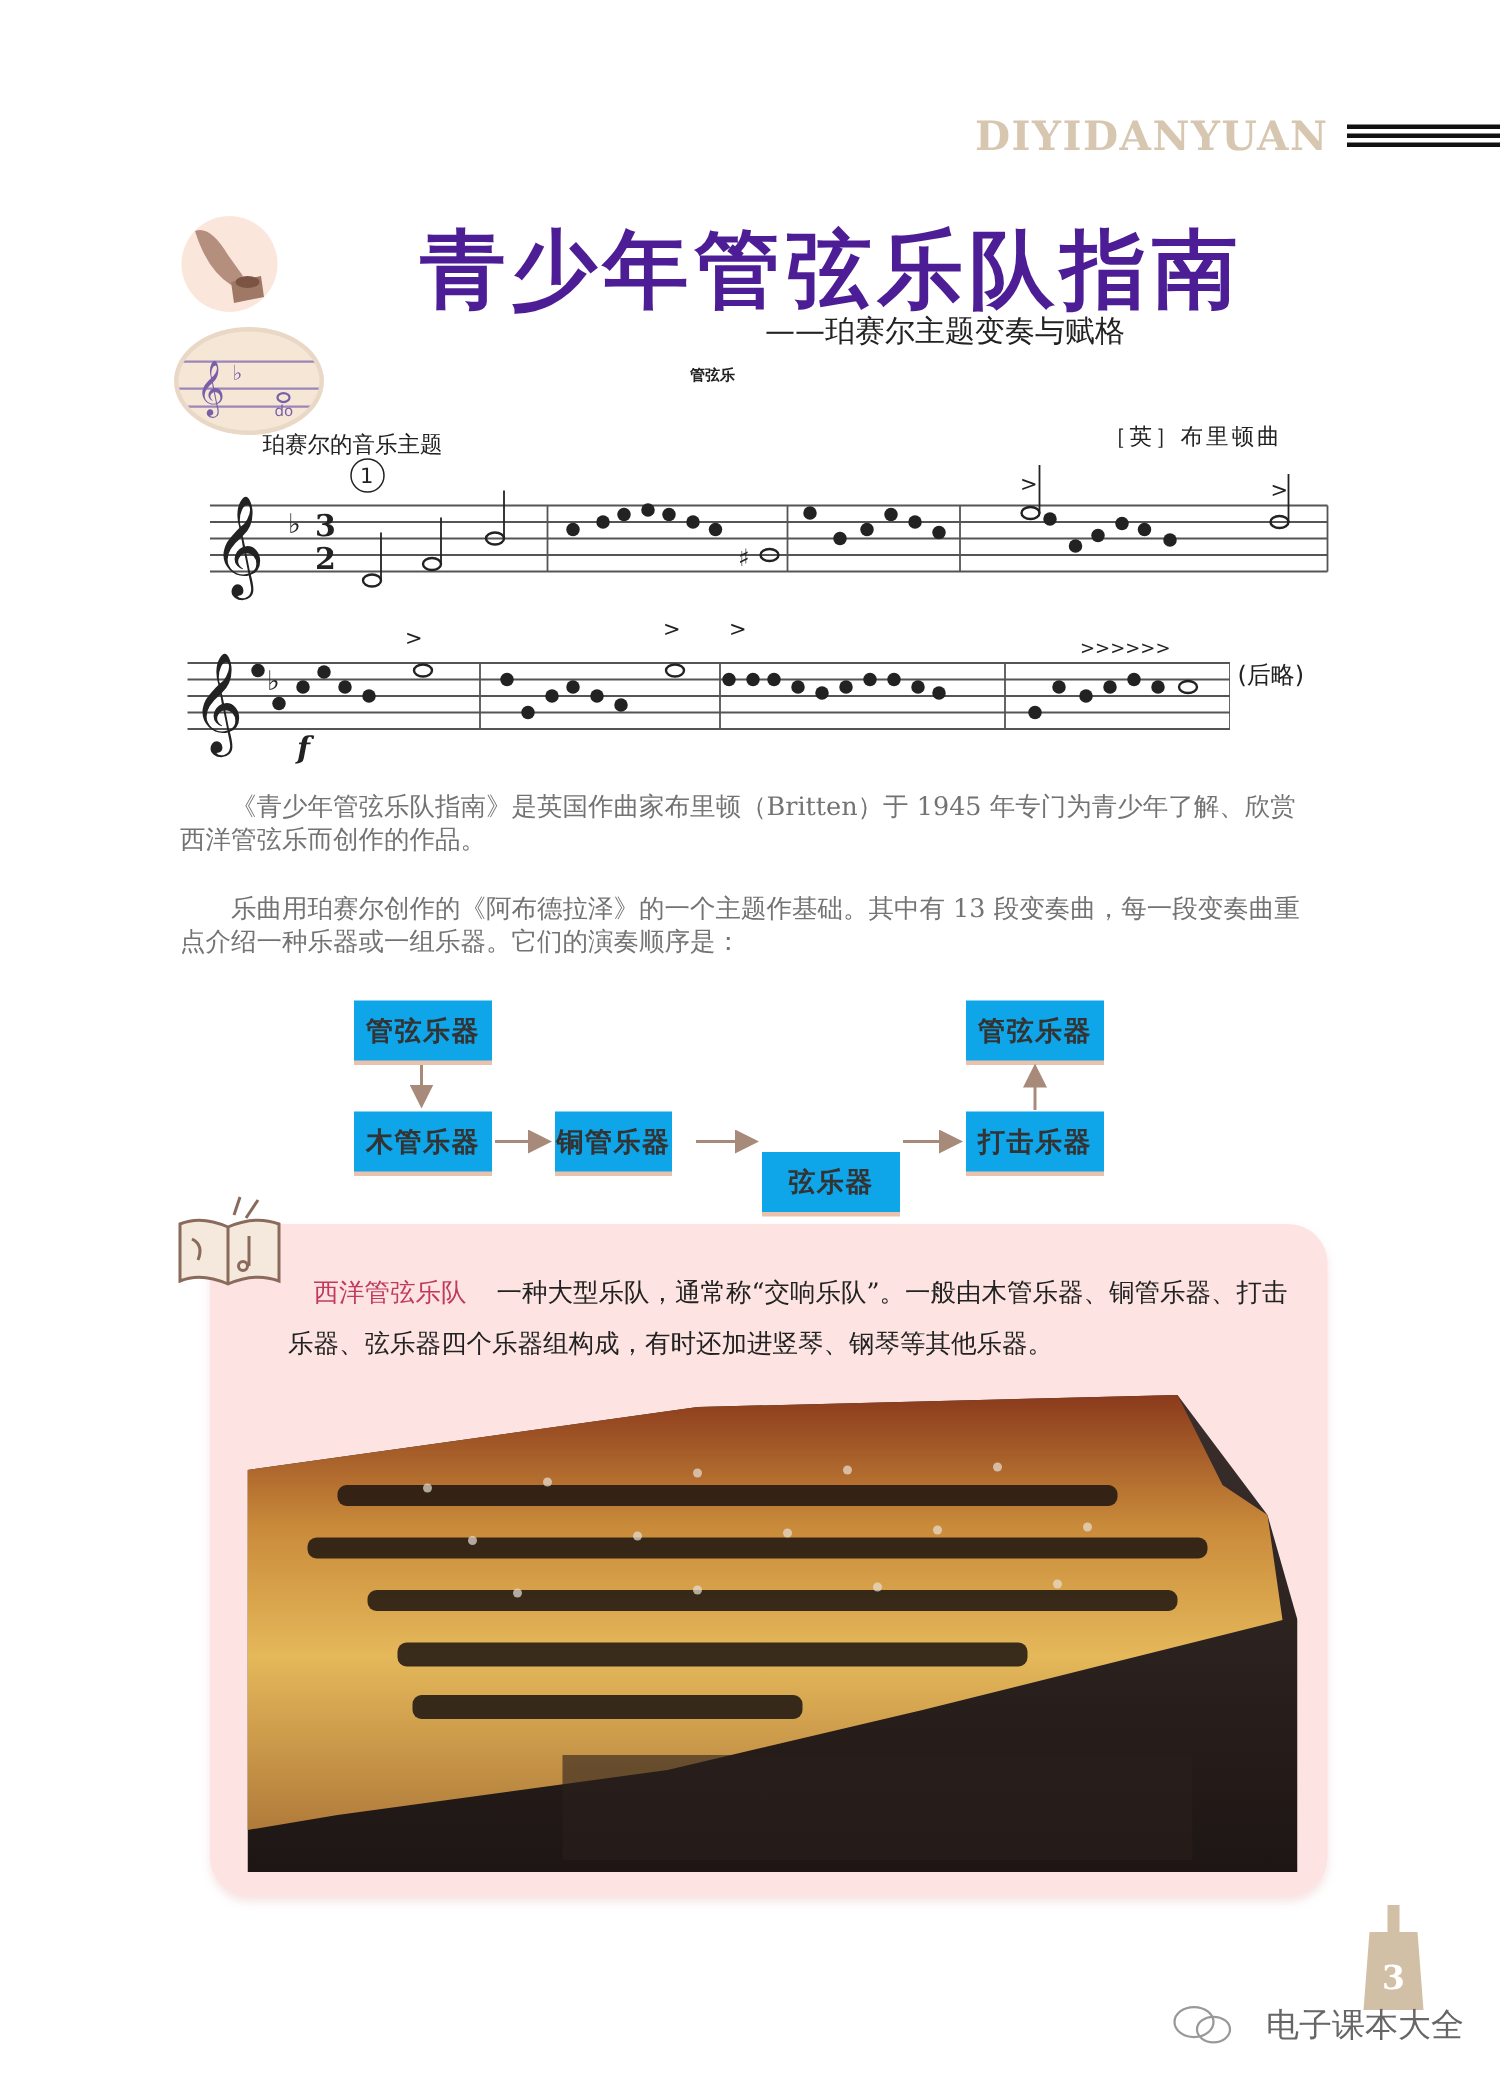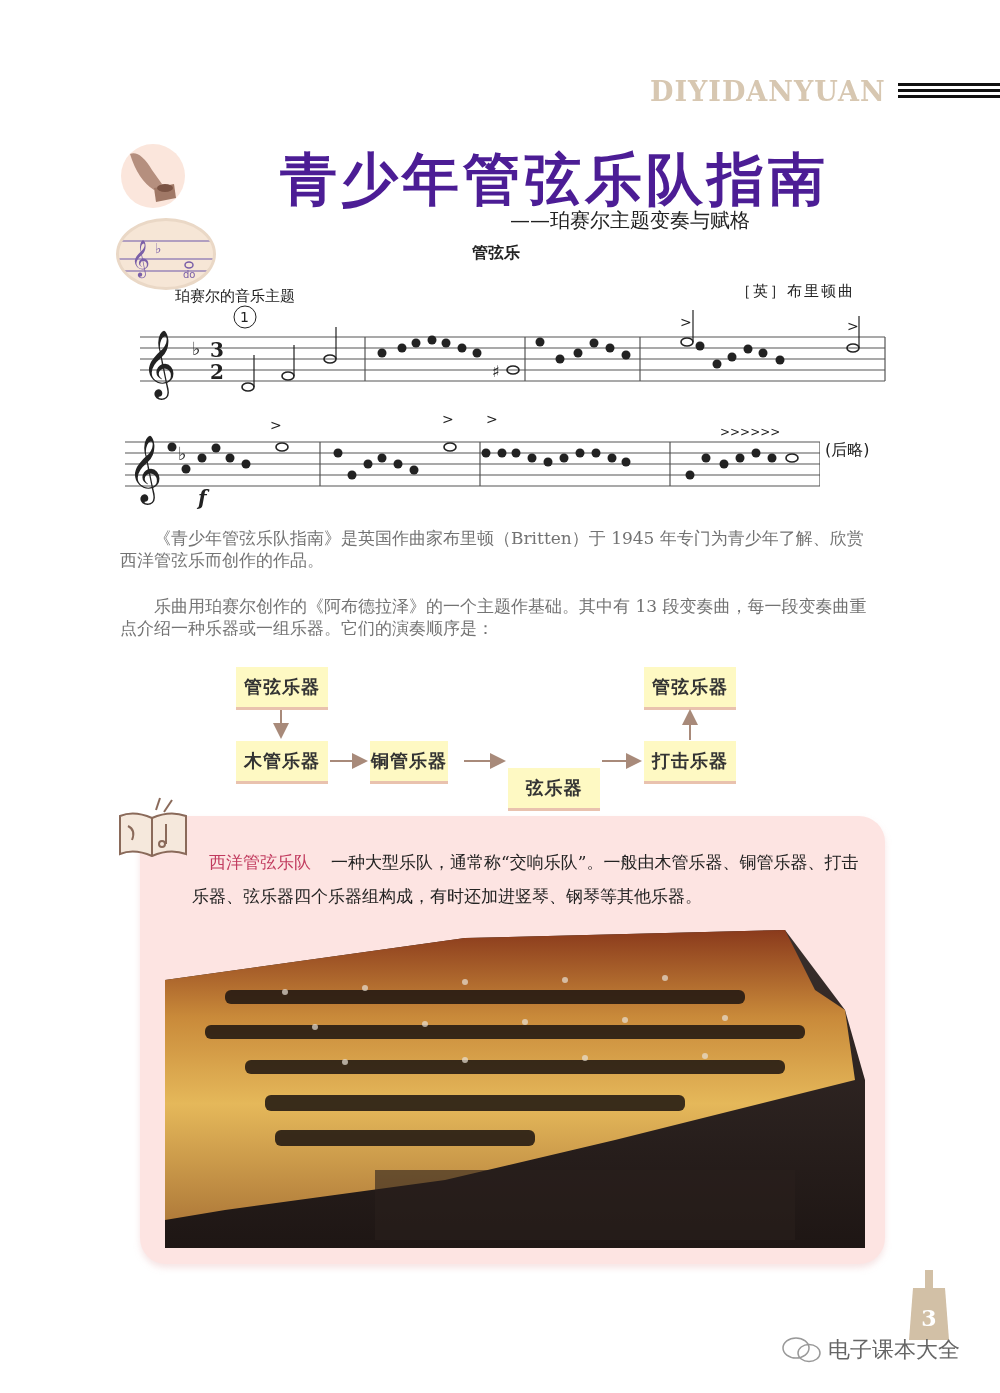--- a/index.html
+++ b/index.html
@@ -10,7 +10,7 @@
   .header-bars div { height:3px; background:#111; margin-bottom:3px; }
   .title { left:280px; top:142px; font-family:"DejaVu Serif", serif; font-weight:bold; font-size:57px; color:#4c1d95; letter-spacing:4px; }
   .subtitle { left:510px; top:207px; font-size:20px; color:#222;text-align:center; }
-  .genre { left:472px; top:243px; font-size:16px; color:#222; font-weight:bold; }
+  .genre { left:460px; top:243px; font-size:10px; color:#222; font-weight:bold; }
   .gramo { left:118px; top:144px; width:70px; height:70px; }
   .badge-oval { left:116px; top:218px; width:100px; height:72px; border-radius:50%; background:#f6e6d6; border:3px solid #ead8c6; box-sizing:border-box; overflow:hidden; }
   .theme-label { left:175px; top:287px; font-size:15px; }

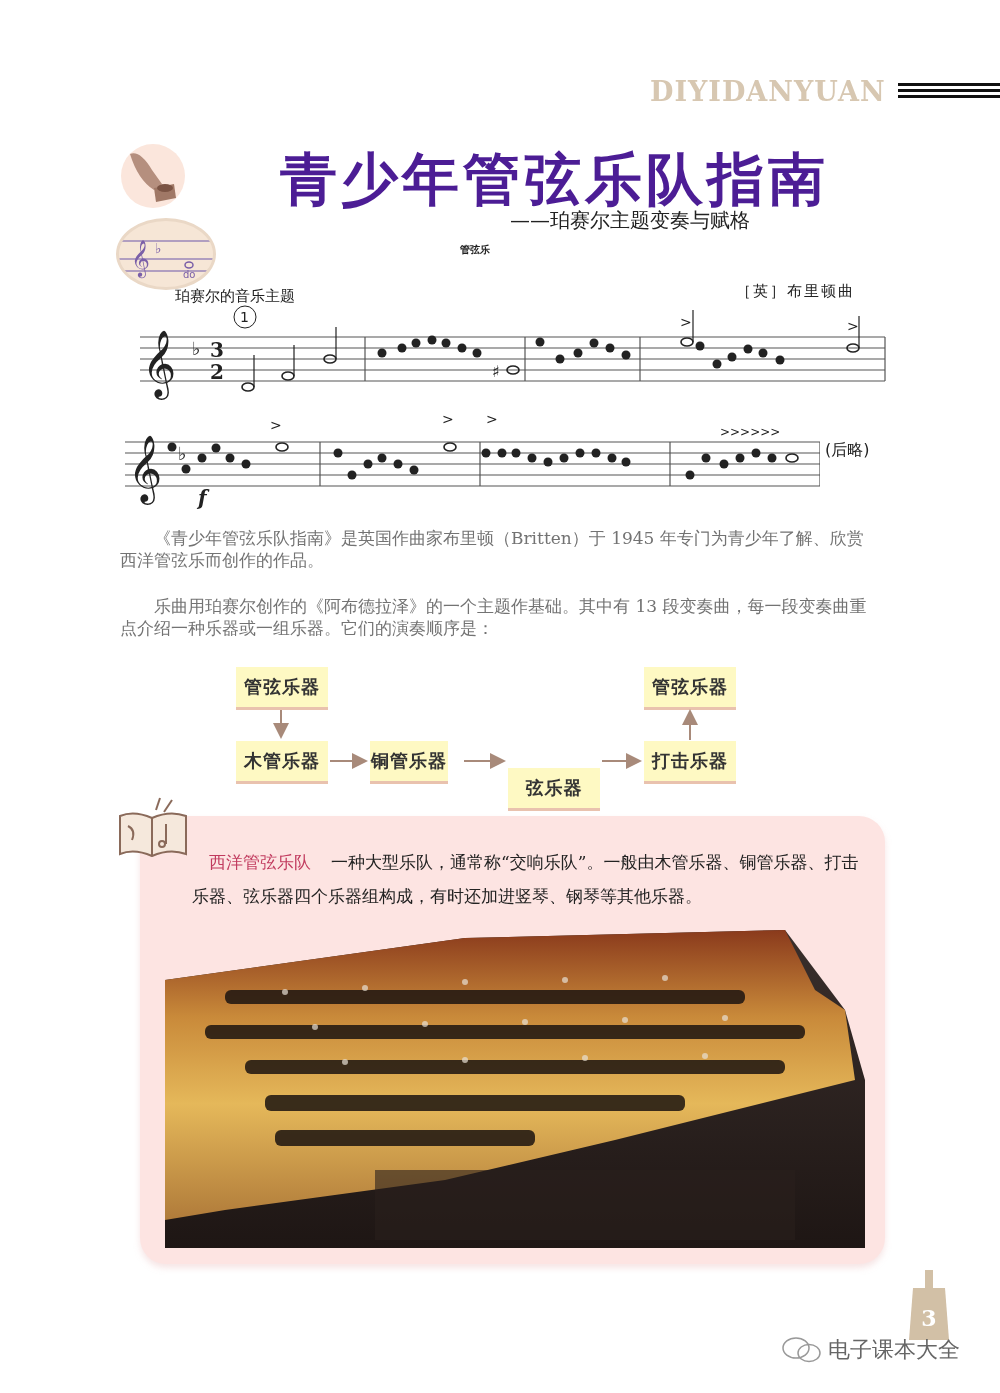--- a/index.html
+++ b/index.html
@@ -18,7 +18,7 @@
   .staff { left:120px; }
   .omit { left:825px; top:440px; font-size:16px; }
   .para { left:120px; width:760px; font-family:"DejaVu Serif", serif; font-size:17px; line-height:22px; text-indent:2em; color:#737373; }
-  .flow-box { position:absolute; height:40px; background:#fef9c3; box-shadow:0 3px 0 #e9c2ae; font-weight:bold; font-size:18px; color:#333; display:flex; align-items:center; justify-content:center; letter-spacing:1px; }
+  .flow-box { position:absolute; height:40px; background:#0ea5e9; box-shadow:0 3px 0 #e9c2ae; font-weight:bold; font-size:18px; color:#333; display:flex; align-items:center; justify-content:center; letter-spacing:1px; }
   .info-panel { left:140px; top:816px; width:745px; height:448px; background:#fde4e2; border-radius:26px; box-shadow: 0 4px 6px rgba(230,180,180,0.35); }
   .info-text { left:192px; top:845px; width:680px; font-family:"DejaVu Serif", serif; font-size:17px; line-height:34px; color:#222; }
   .info-term { color:#c13a5e; font-family:"DejaVu Sans", sans-serif; margin-right:20px;text-align:center; }

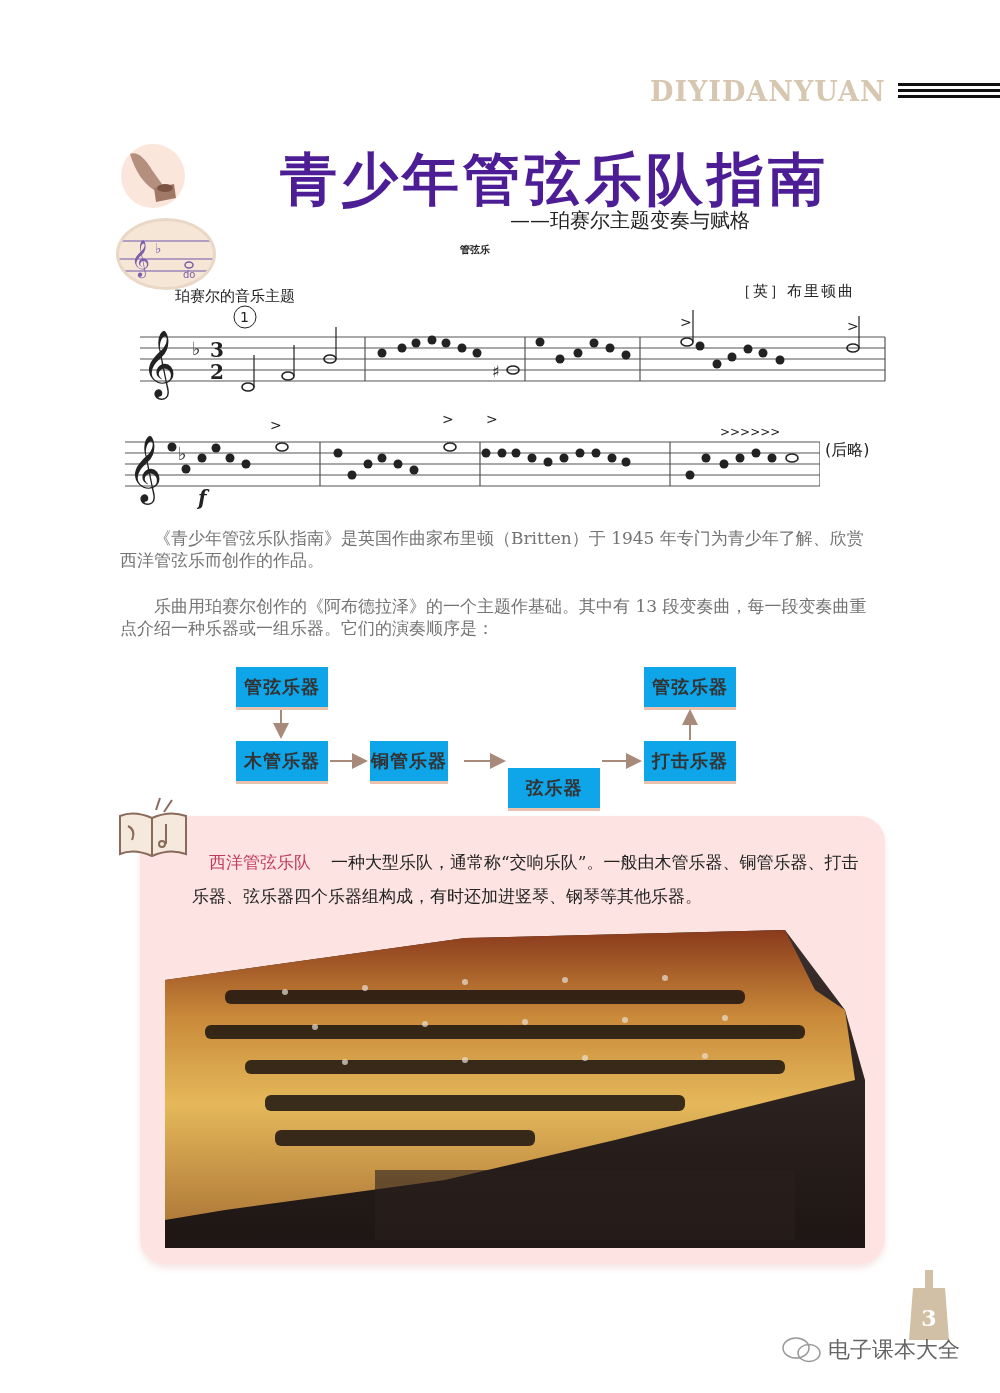--- a/index.html
+++ b/index.html
@@ -24,7 +24,7 @@
   .info-term { color:#c13a5e; font-family:"DejaVu Sans", sans-serif; margin-right:20px;text-align:center; }
   .photo { left:165px; top:930px; width:700px; height:318px; }
   .bell { left:905px; top:1270px; width:48px; height:80px; }
-  .watermark { left:780px; top:1335px; font-size:22px; color:#666; display:flex; align-items:center; gap:4px; }
+  .watermark { left:780px; top:1335px; font-size:22px; color:#666; display:flex; align-items:center; gap:20px; }
 </style>
 </head>
 <body>

